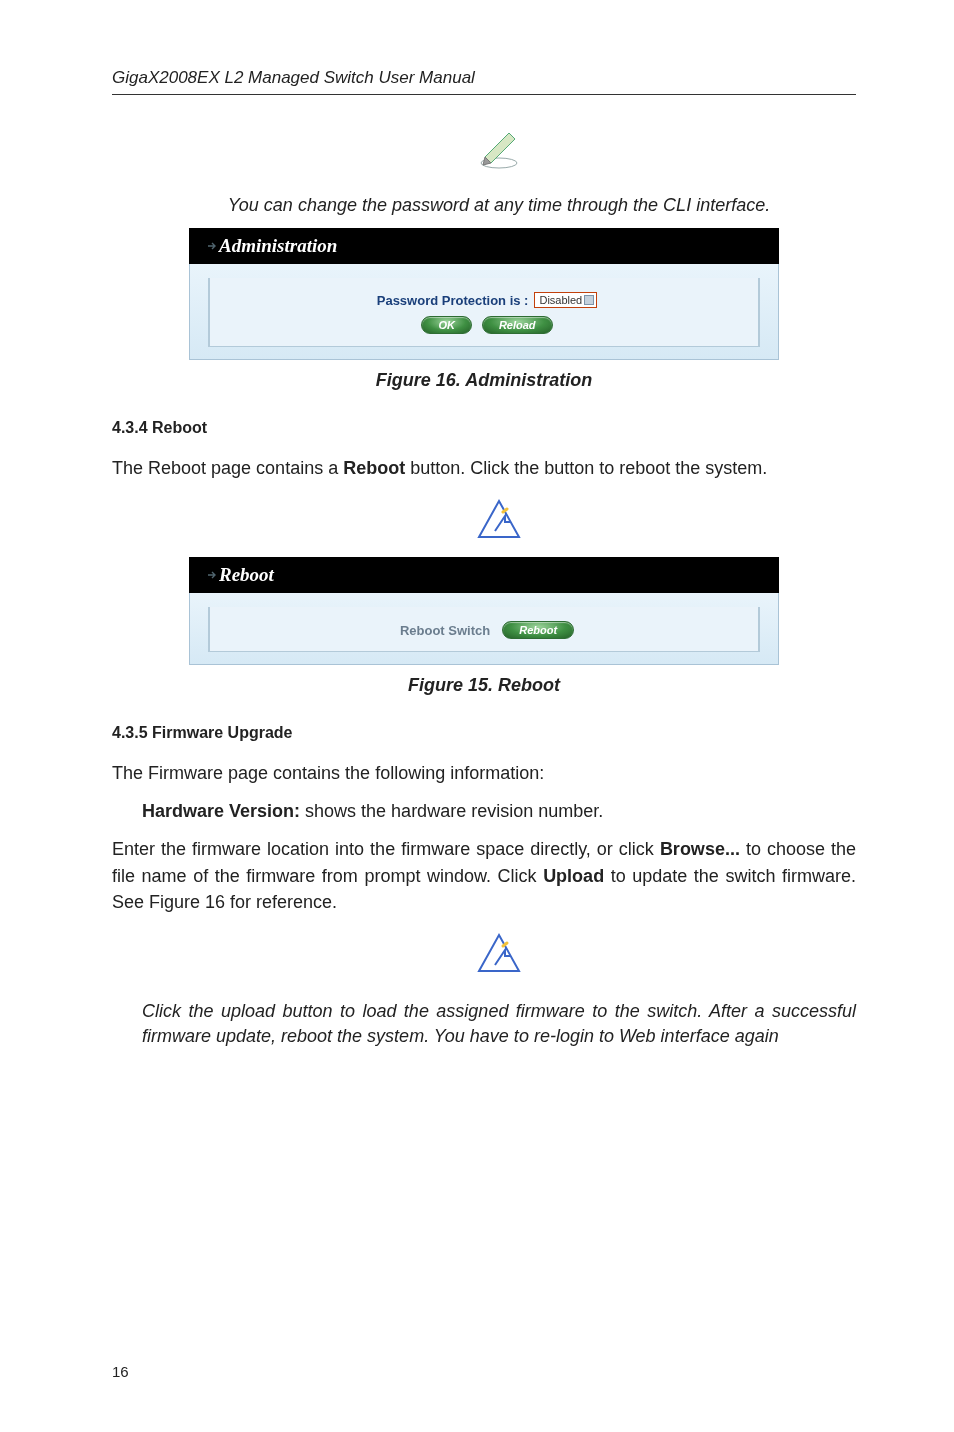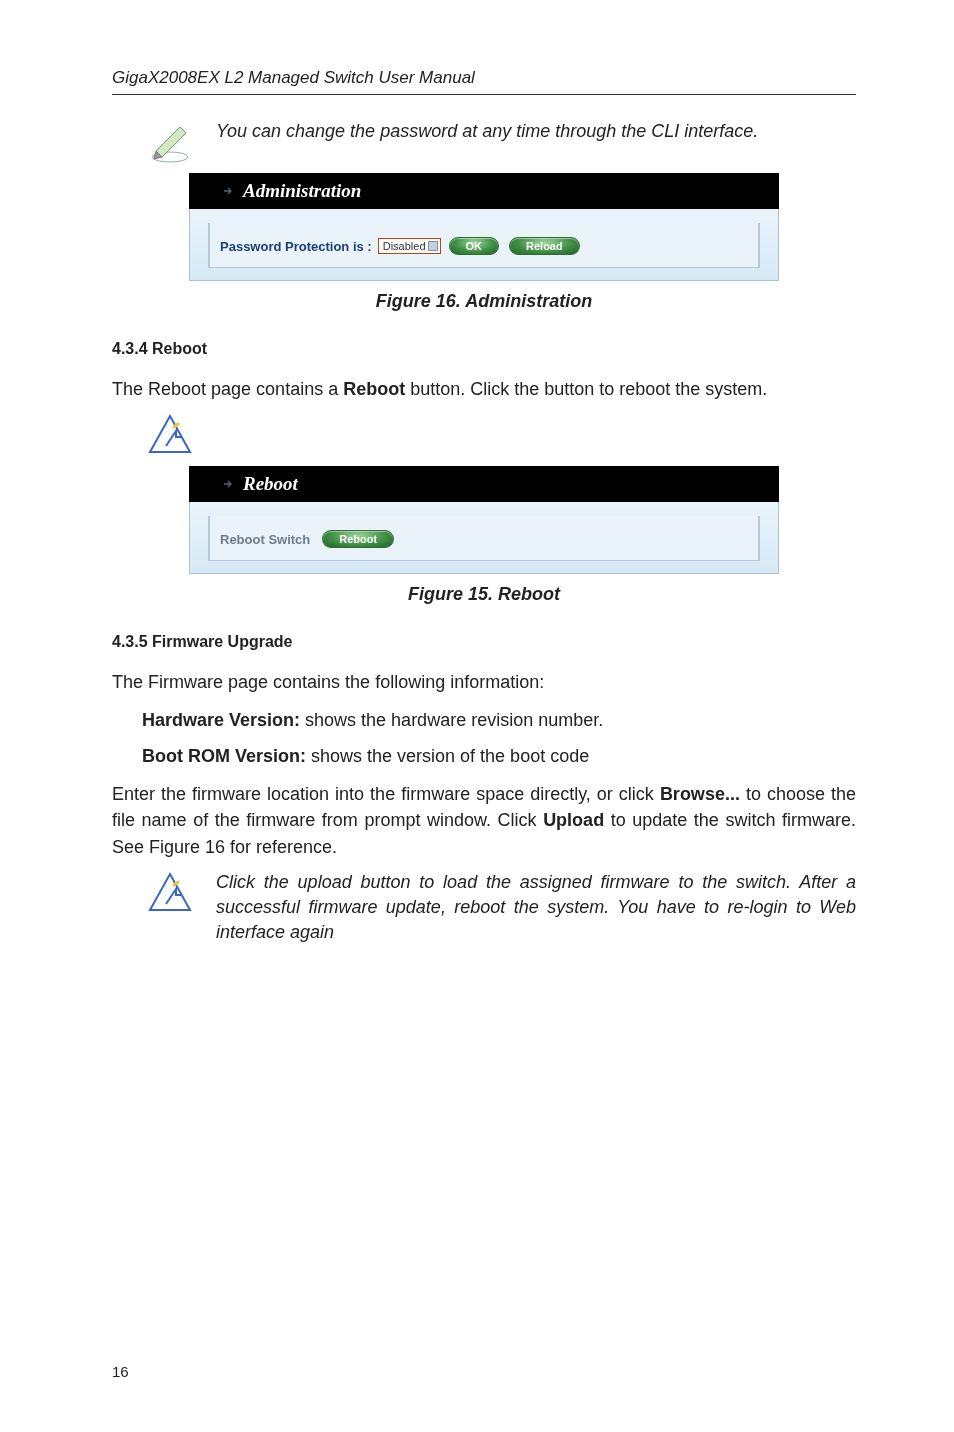--- a/index.html
+++ b/index.html
@@ -21,9 +21,10 @@
   }
   .note-row {
     display: flex;
-    align-items: flex-start;
+    align-items: center;
     gap: 18px;
     margin: 0 0 10px 30px;
+    flex-direction: column;
   }
   .note-row .icon-wrap {
     width: 56px;

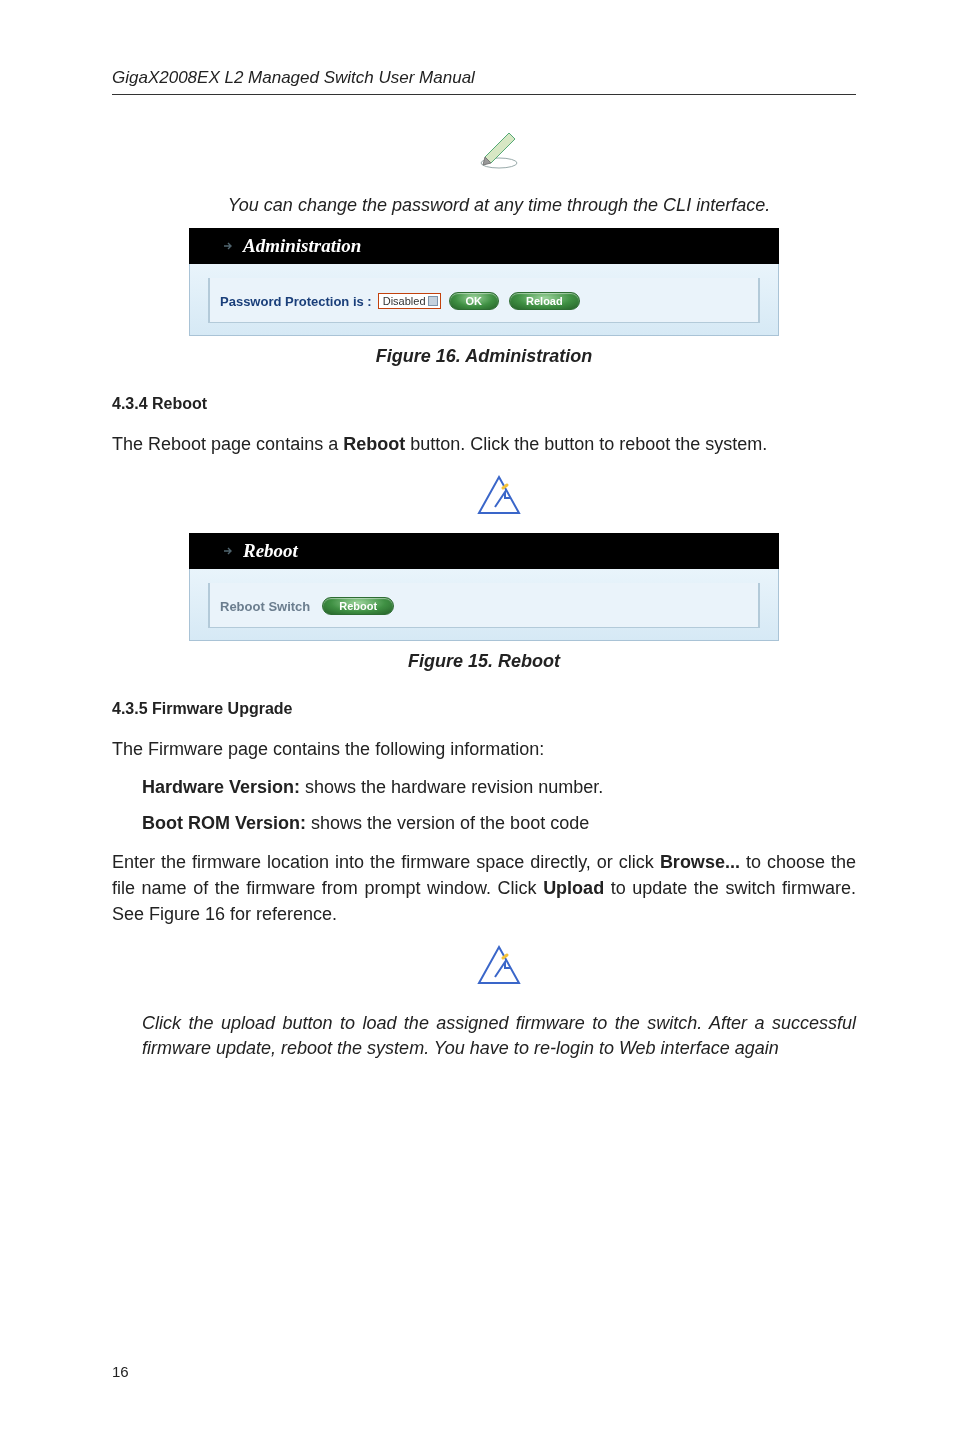--- a/index.html
+++ b/index.html
@@ -55,10 +55,9 @@
     font-style: italic;
     font-weight: bold;
     font-size: 19px;
-    padding: 7px 32px;
-    display:flex;
-    align-items:center;
-    gap:8px;
+    padding: 7px 16px;
+    display:flex;
+    align-items:center;
   }
   .fig-titlebar .arrow {
     width:14px; height:14px;

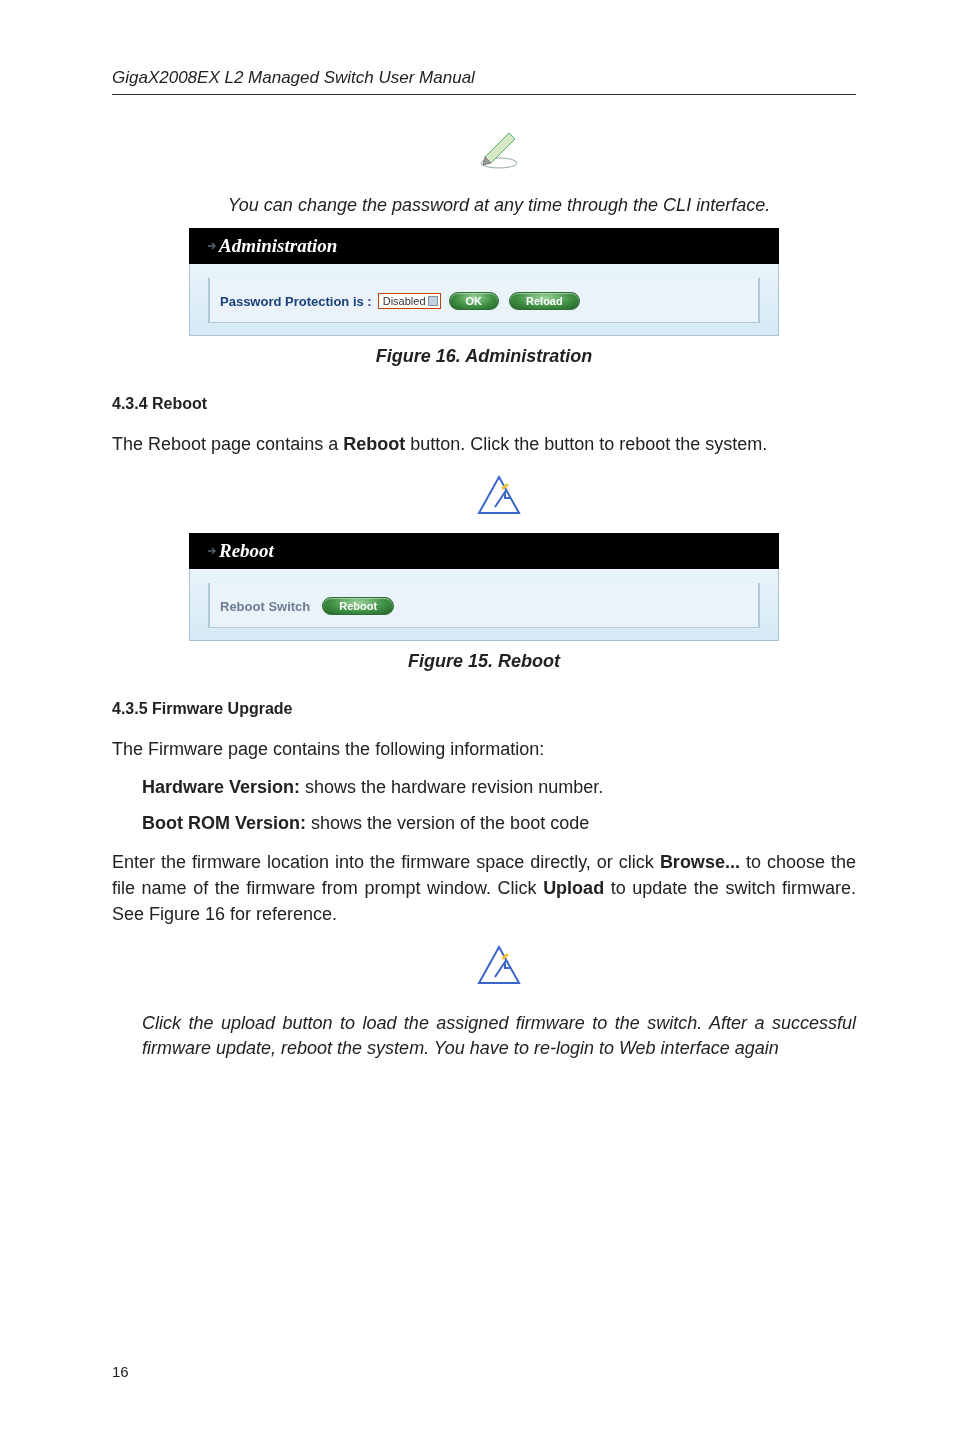--- a/index.html
+++ b/index.html
@@ -78,8 +78,9 @@
     border-left: 2px solid #b3cad9;
     border-right: 2px solid #b3cad9;
     border-bottom: 1px solid #b3cad9;
-    padding: 14px 10px 12px 10px;
-    display:flex;
+    padding: 14px 10px 12px 16px;
+    display:flex;
+    flex-direction:column;
     align-items:center;
     gap:8px;
   }

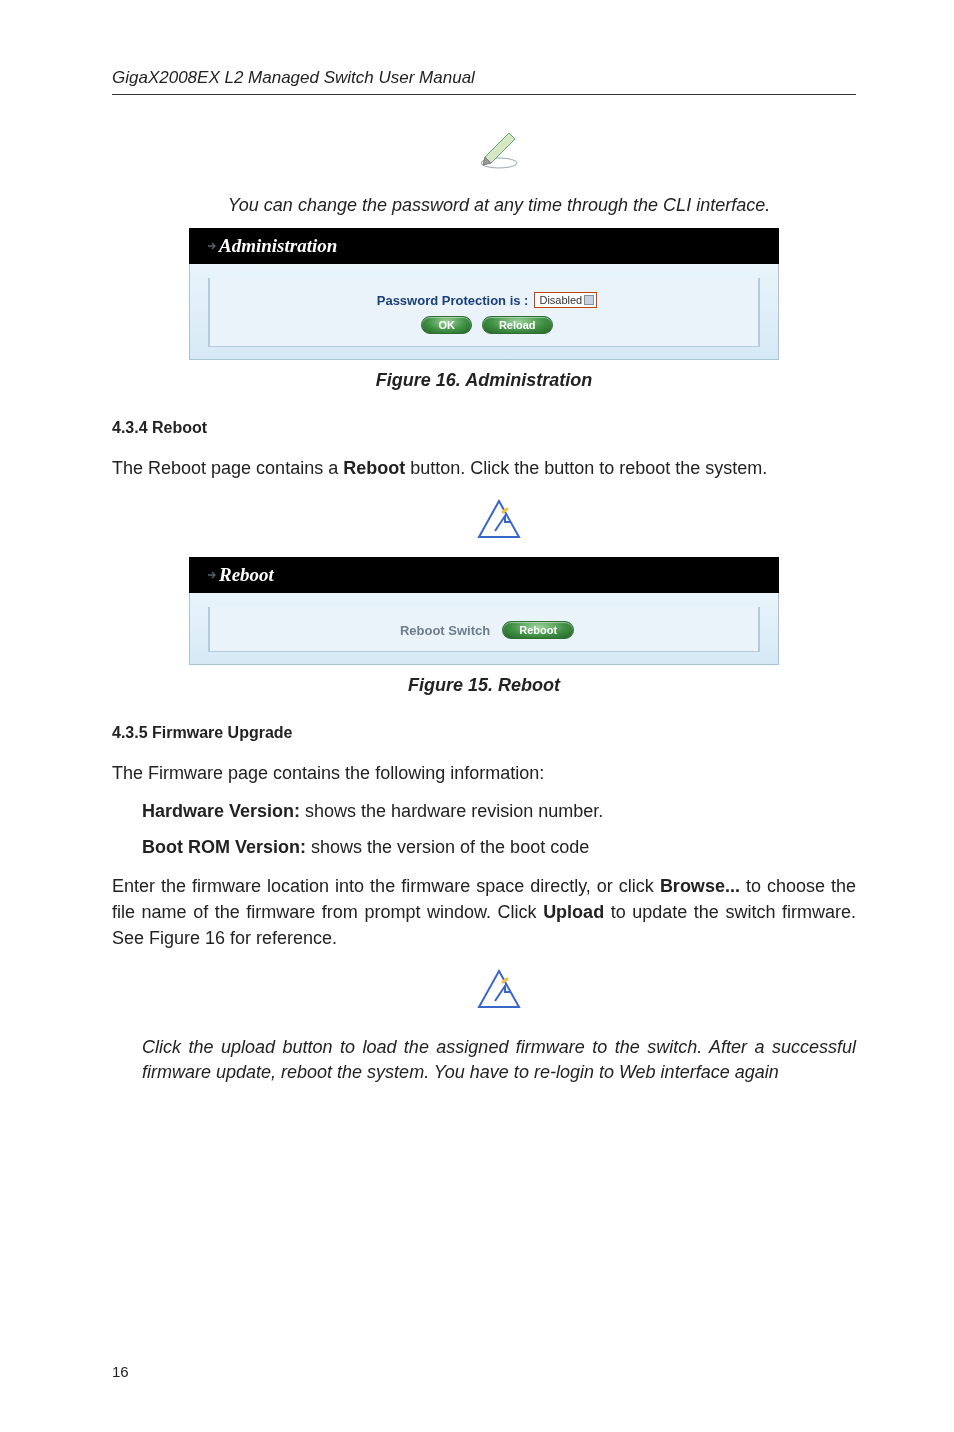--- a/index.html
+++ b/index.html
@@ -120,6 +120,7 @@
     background: radial-gradient(ellipse at 50% 30%, #9cd49c 0%, #3f9043 55%, #246028 100%);
     box-shadow: inset 0 1px 1px rgba(255,255,255,0.5);
     font-weight:bold;
+    font-style:italic;
   }
   .btn-row { display:flex; gap:10px; justify-content:center;}
   .caption {

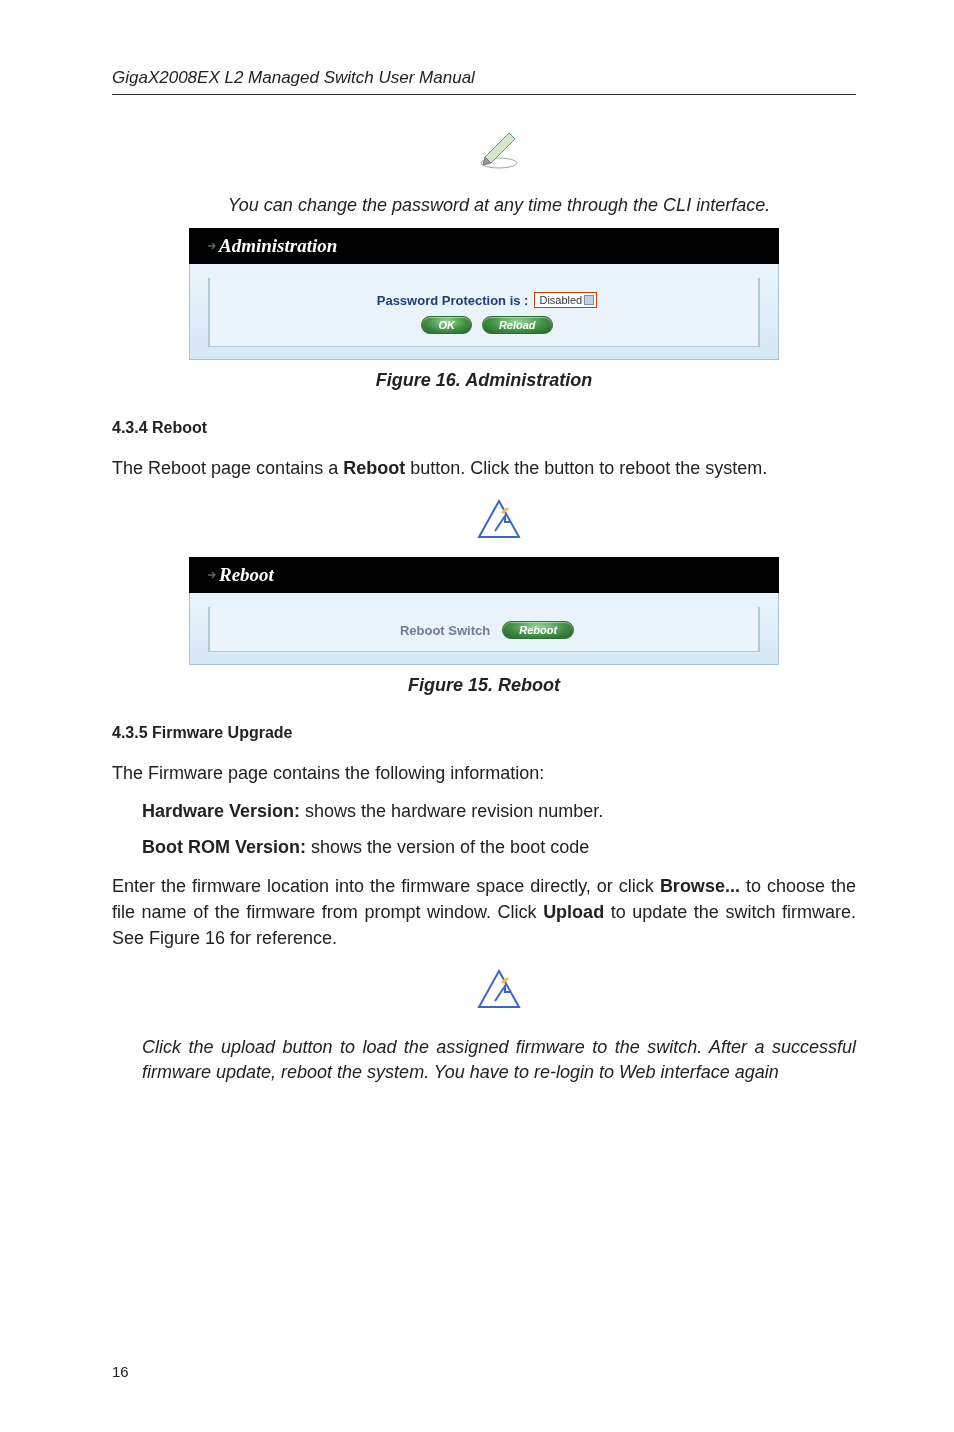--- a/index.html
+++ b/index.html
@@ -235,7 +235,6 @@
 
 <div class="indent-block">
   <p class="body"><strong>Hardware Version:</strong><span> shows the hardware revision number.</span></p>
-  <p class="body"><strong>Boot ROM Version:</strong><span> shows the version of the boot code</span></p>
 </div>
 
 <p class="body">

